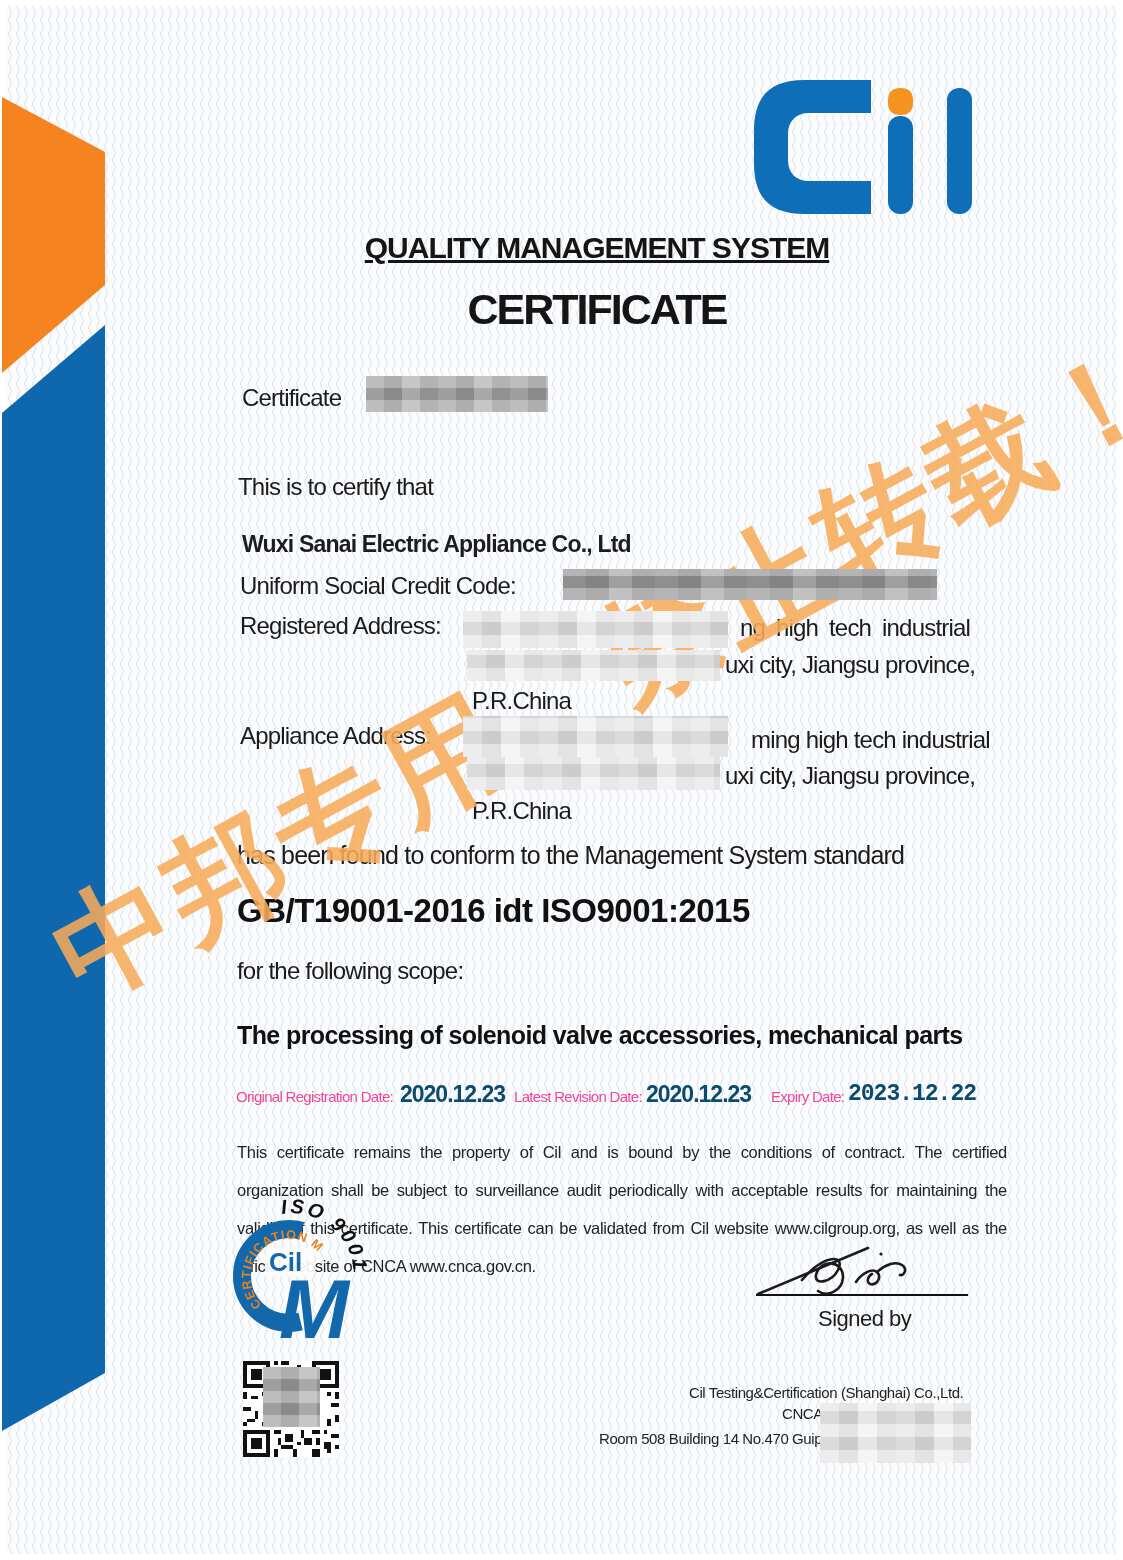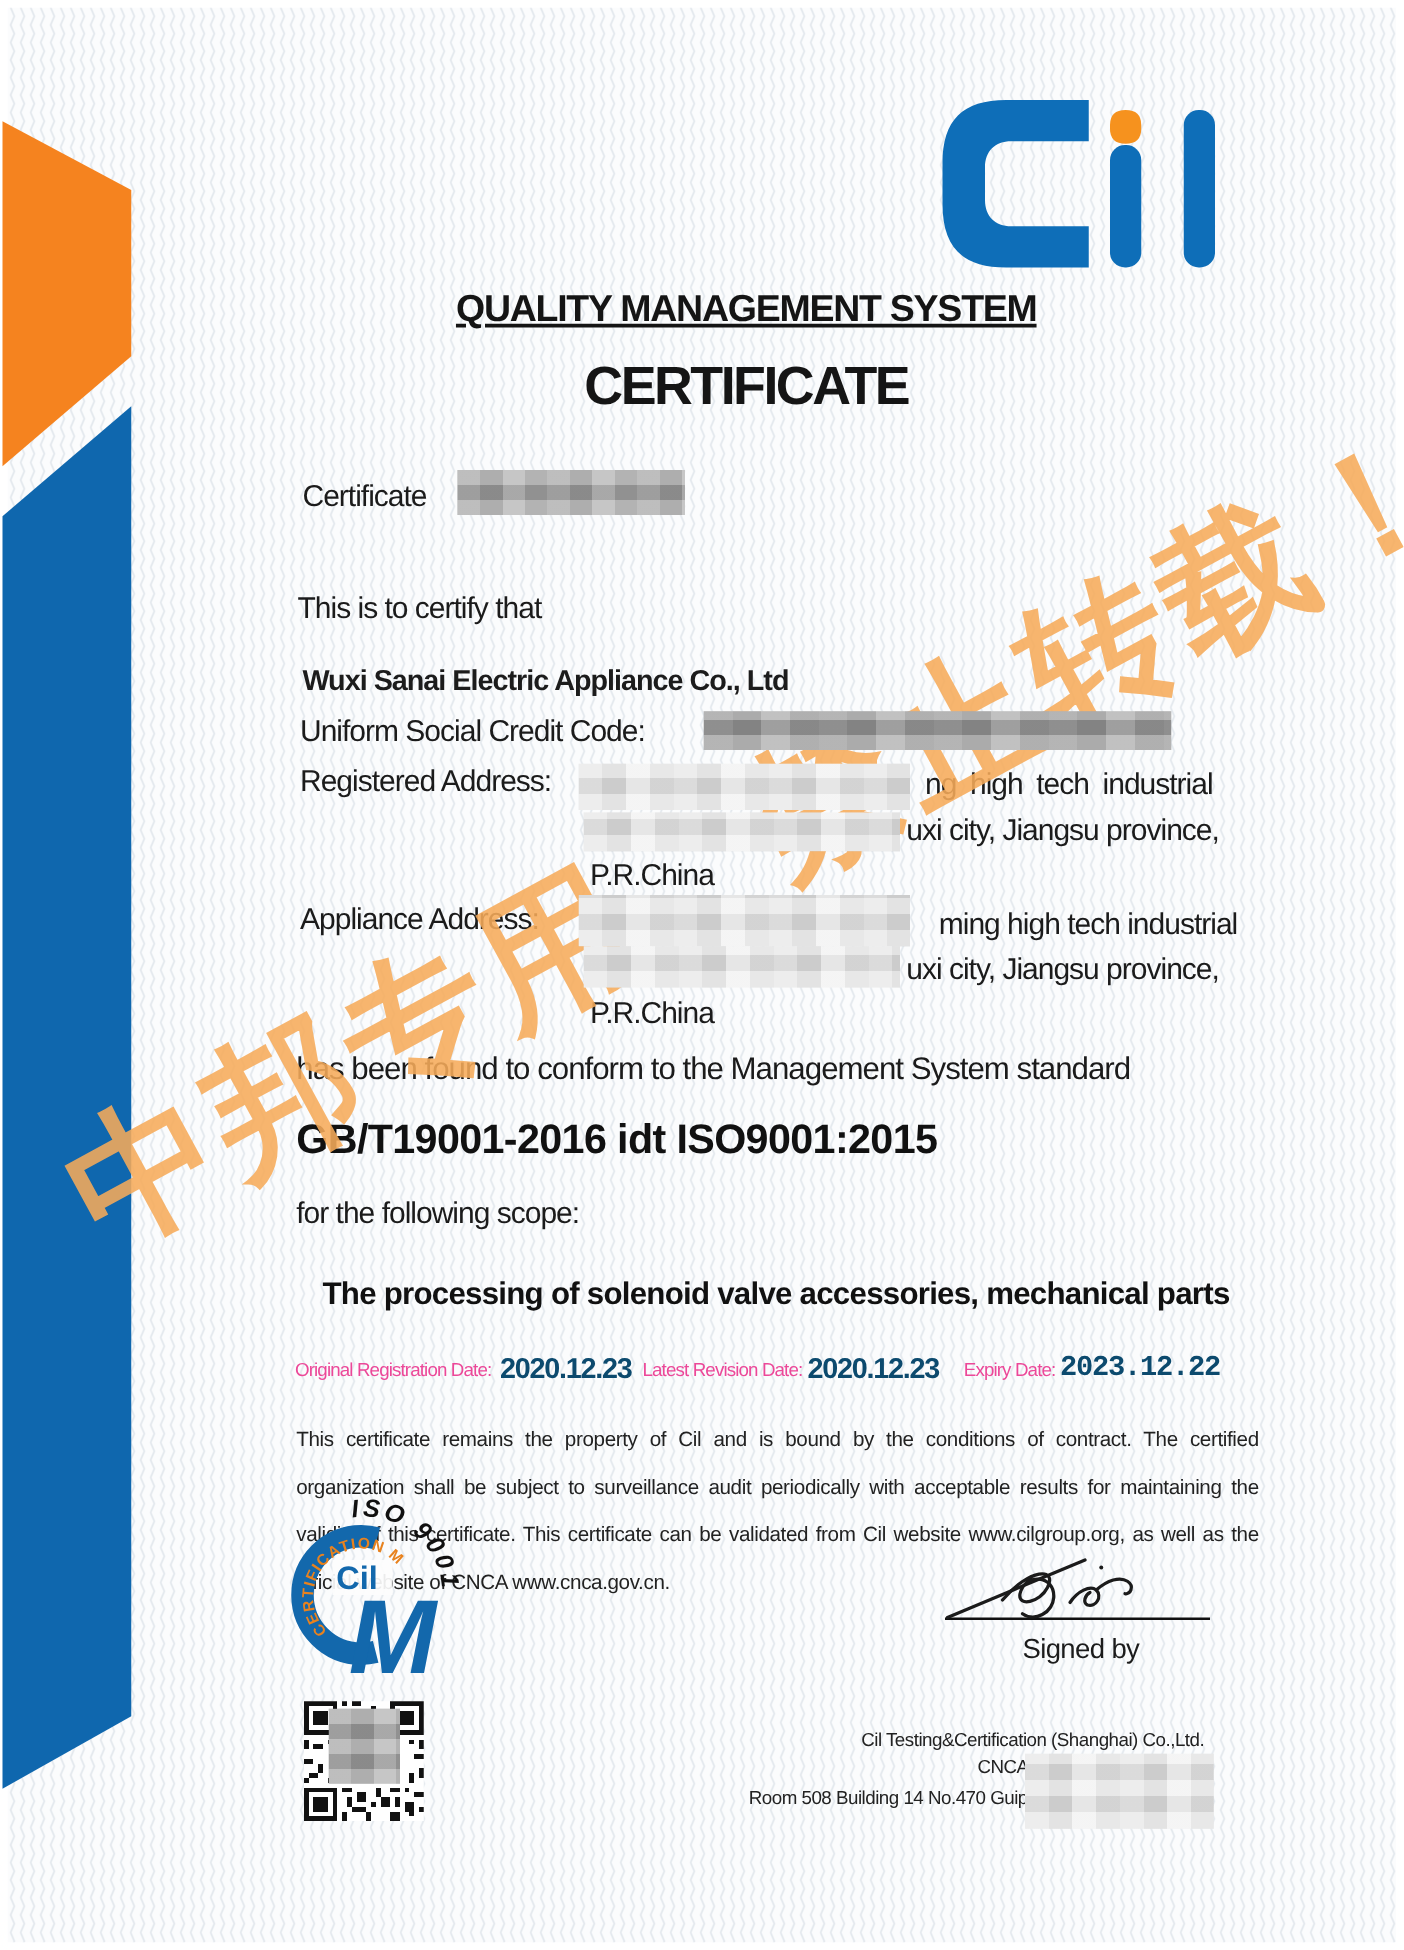--- a/index.html
+++ b/index.html
@@ -108,7 +108,7 @@
 
   <div class="t body" style="left:237px; top:957px;">for the following scope:</div>
 
-  <div class="t scope" style="left:237px; top:1021px;margin-left:21px;">The processing of solenoid valve accessories, mechanical parts</div>
+  <div class="t scope" style="left:237px; top:1021px;">The processing of solenoid valve accessories, mechanical parts</div>
 
   <div class="t date-label" style="left:236px; top:1088px;">Original Registration Date:</div>
   <div class="t date-value" style="left:400px; top:1081px;">2020.12.23</div>

